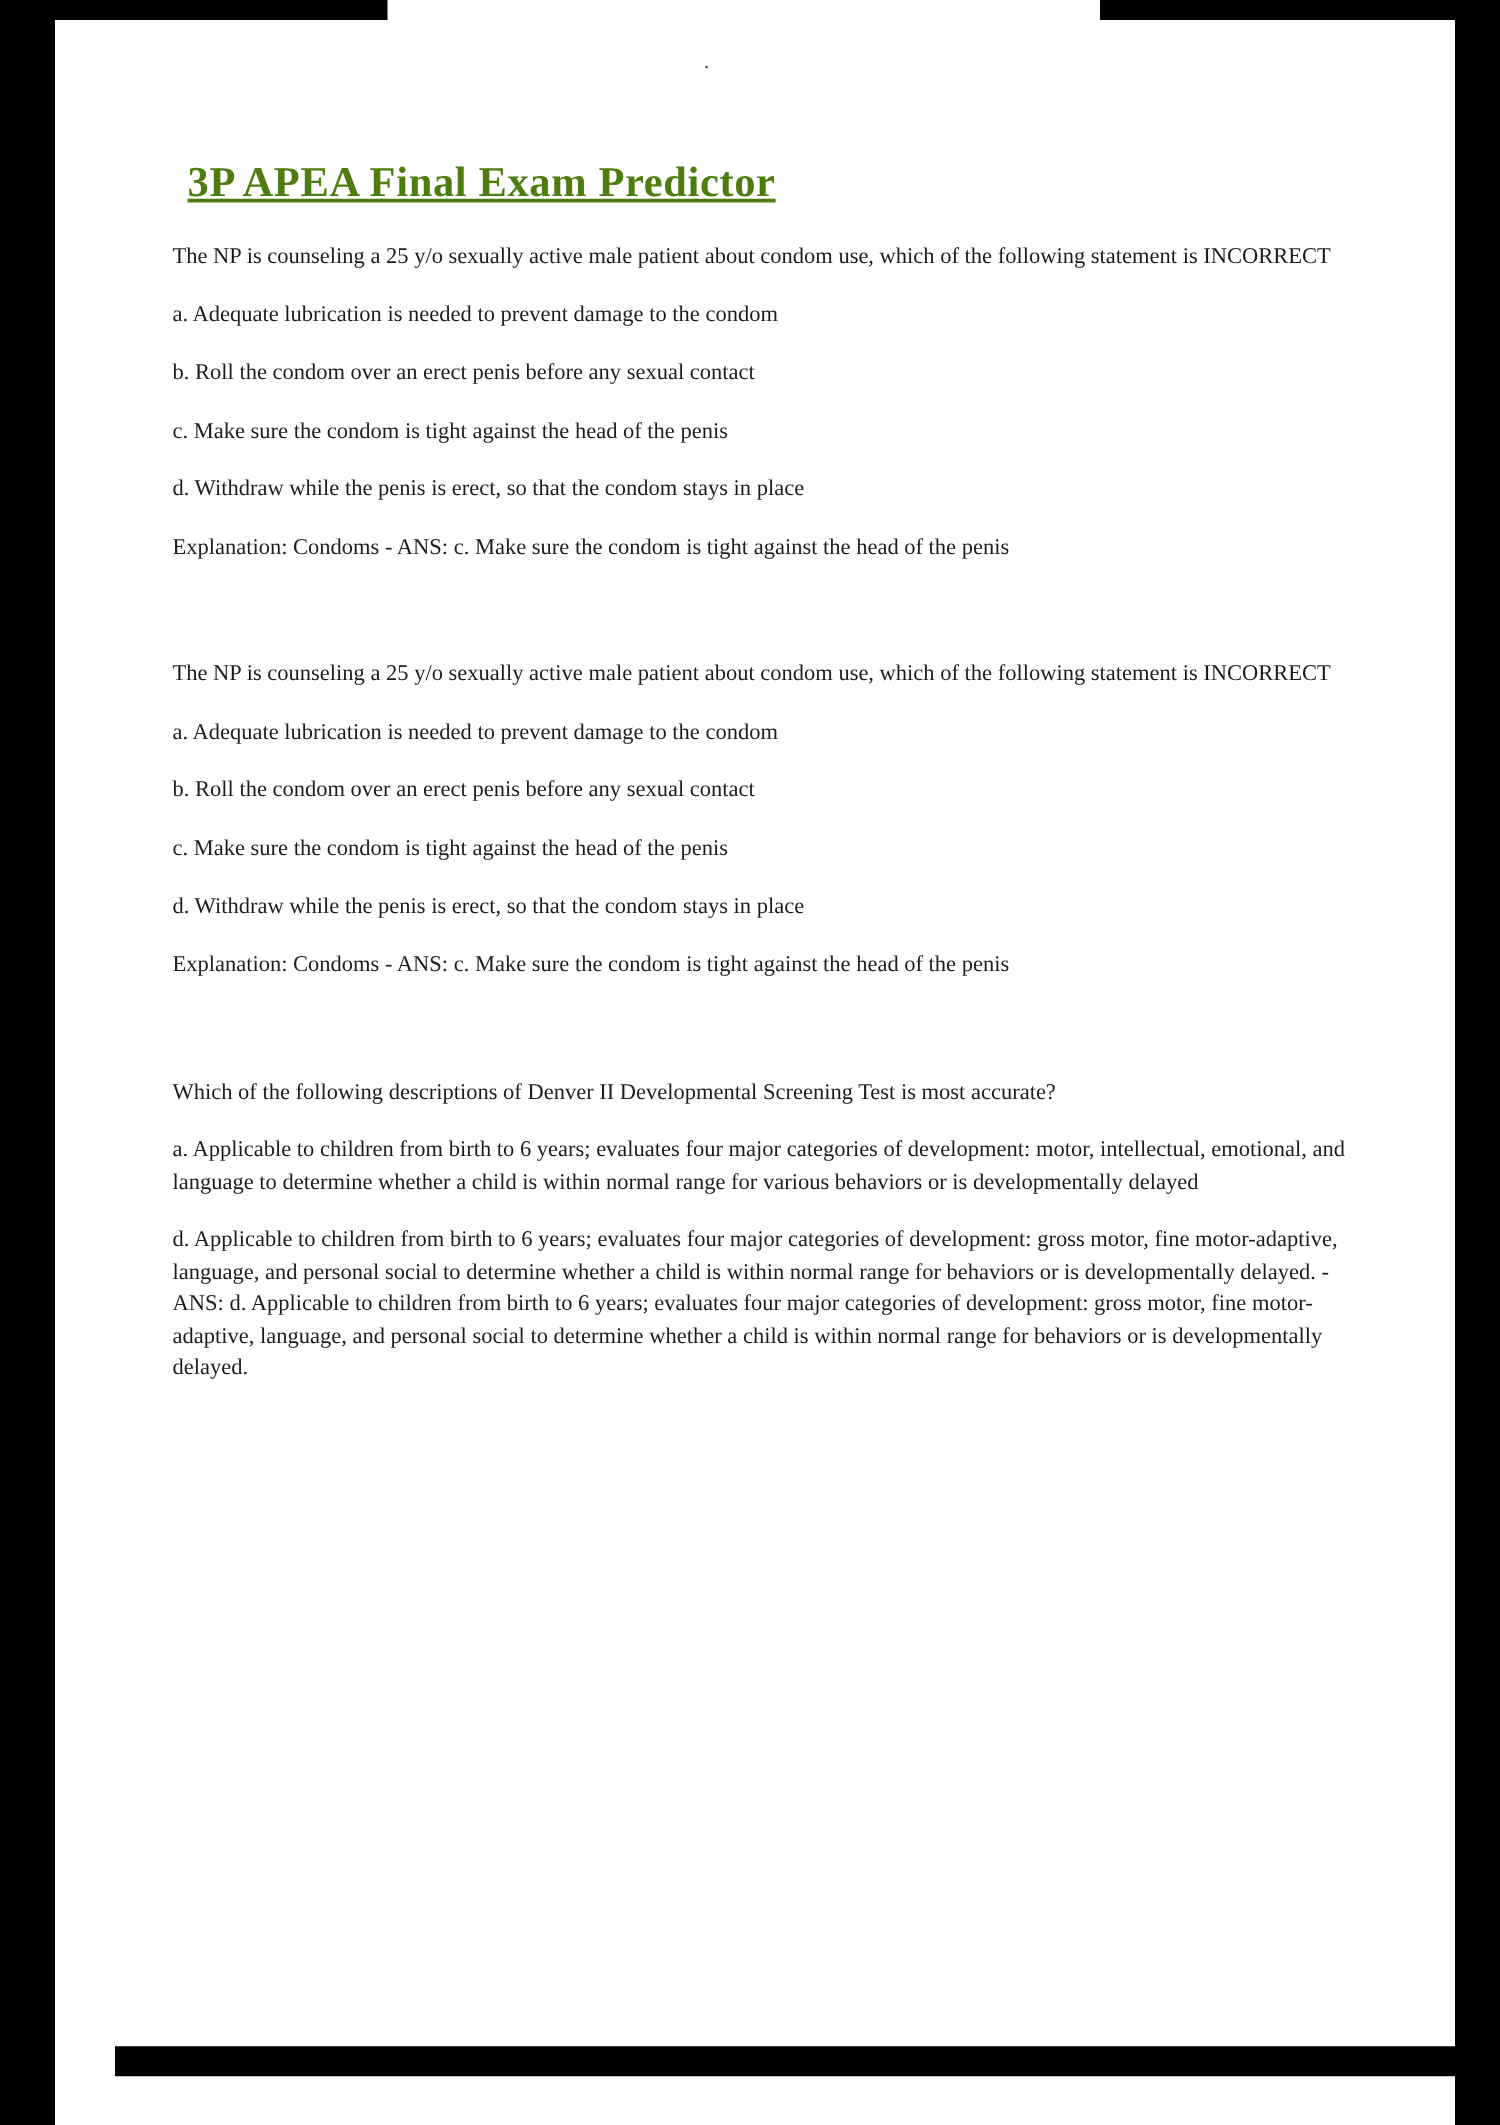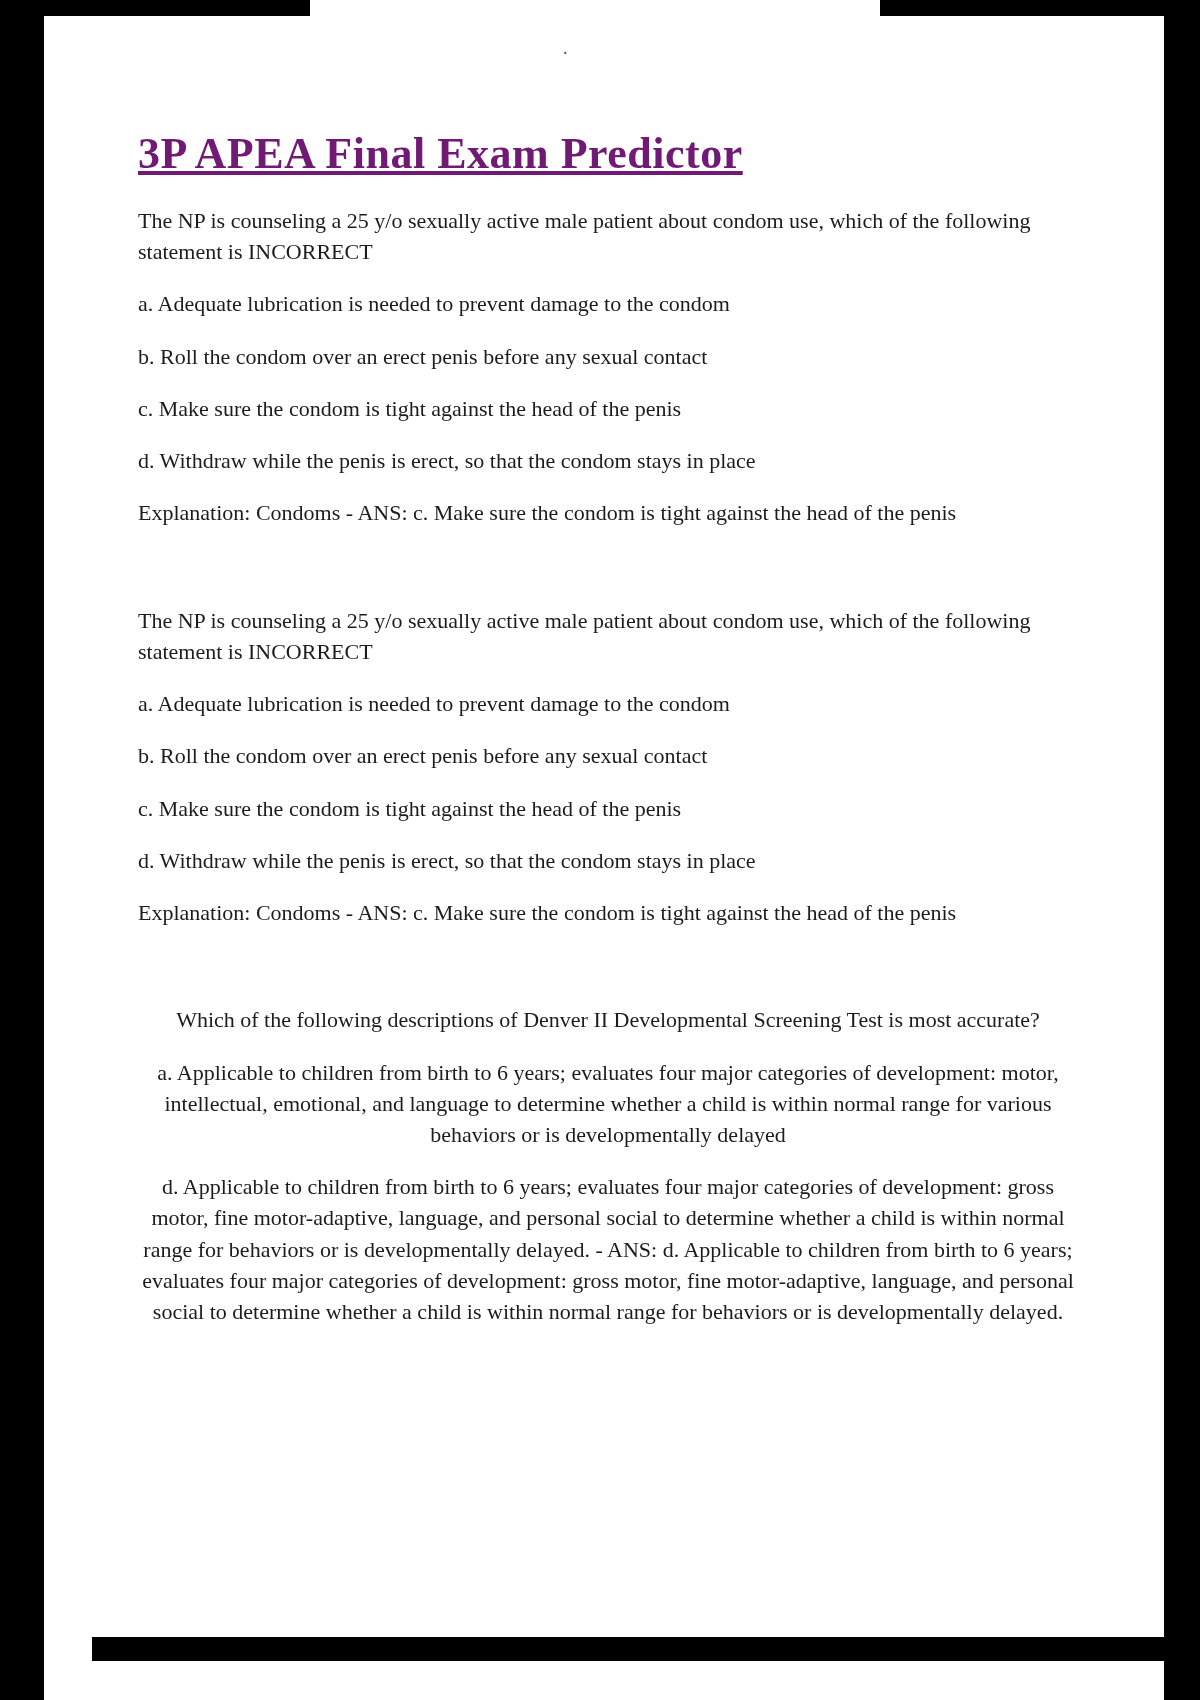--- a/index.html
+++ b/index.html
@@ -42,11 +42,11 @@
     width: 940px;
   }
   #page-title {
-    font-size: 44px;
+    font-size: 34px;
     font-weight: bold;
-    color: #701a75;
+    color: #4d7c0f;
     text-decoration: underline;
-    margin: 0 0 26px 0;
+    margin: 0 0 26px 12px;
     letter-spacing: 0.5px;
   }
   .question-block {

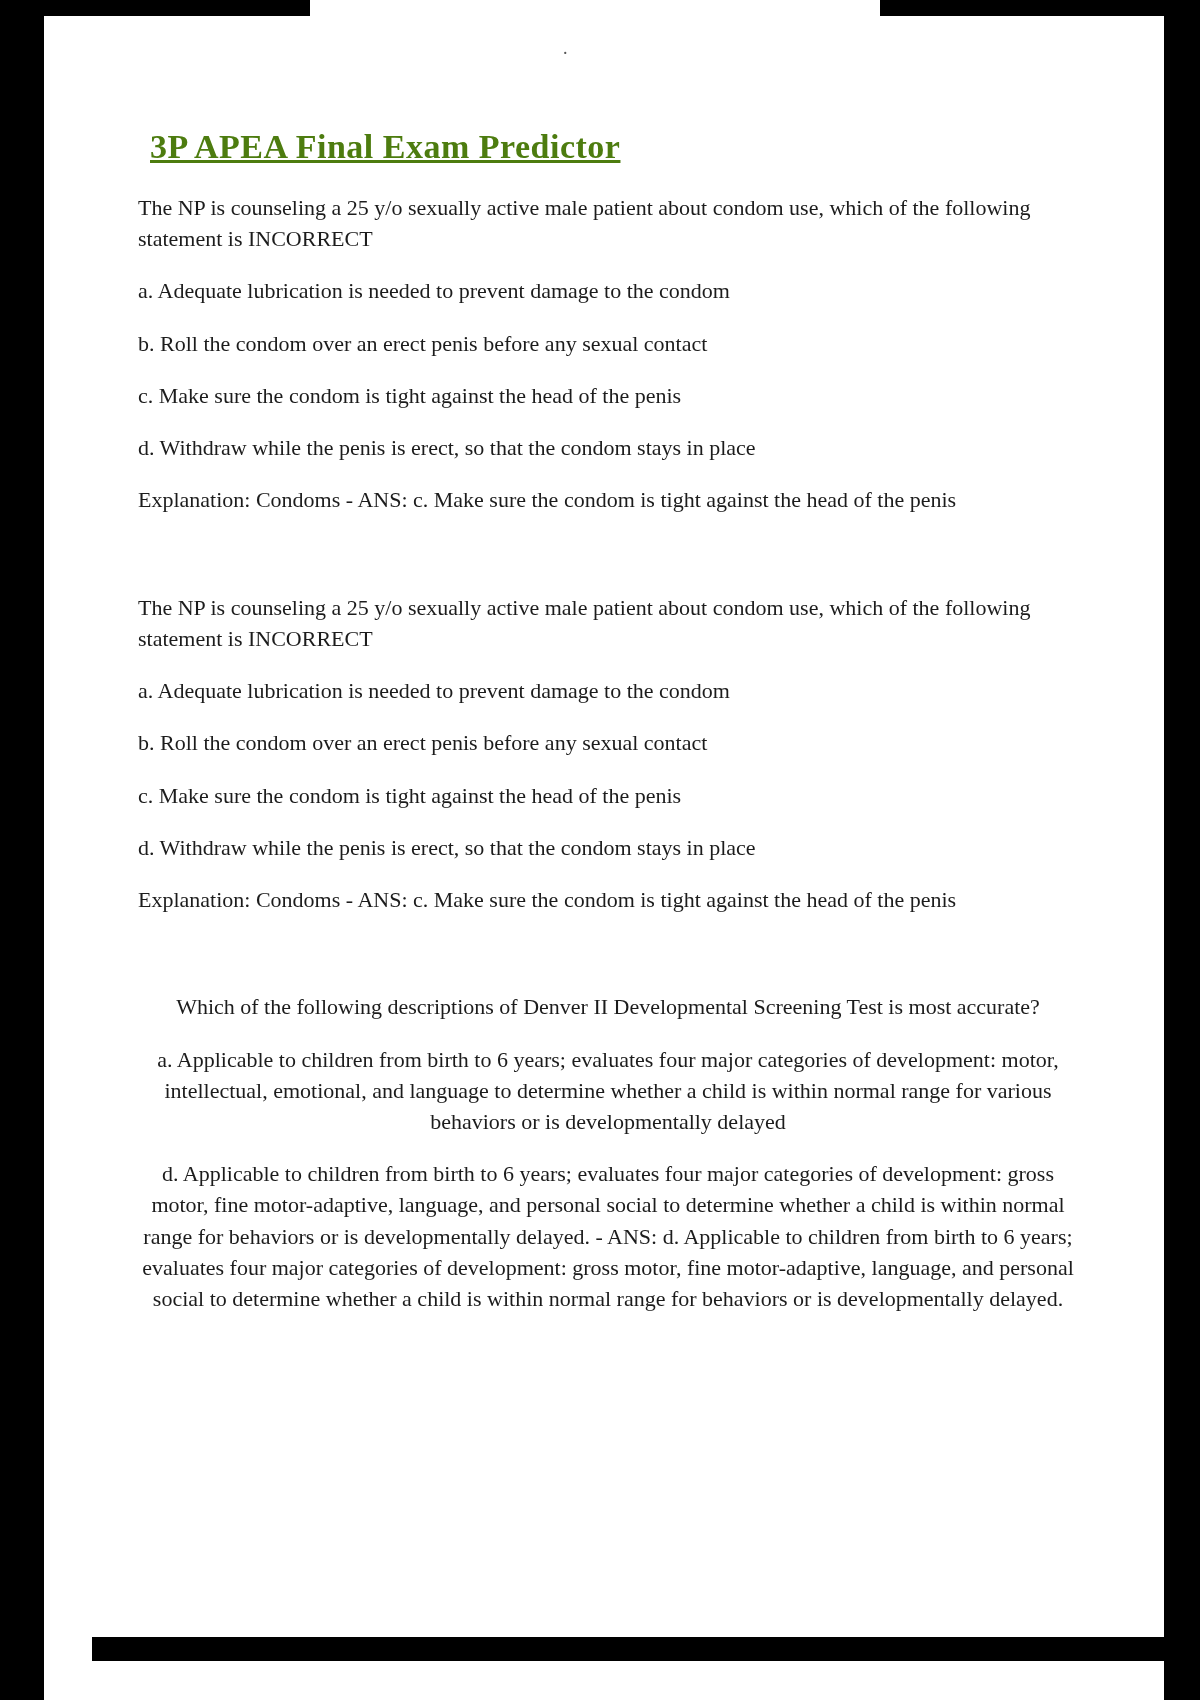--- a/index.html
+++ b/index.html
@@ -57,7 +57,7 @@
     text-align: center;
   }
   .q-para {
-    font-size: 22px;
+    font-size: 18px;
     line-height: 1.42;
     margin: 0 0 21px 0;
   }

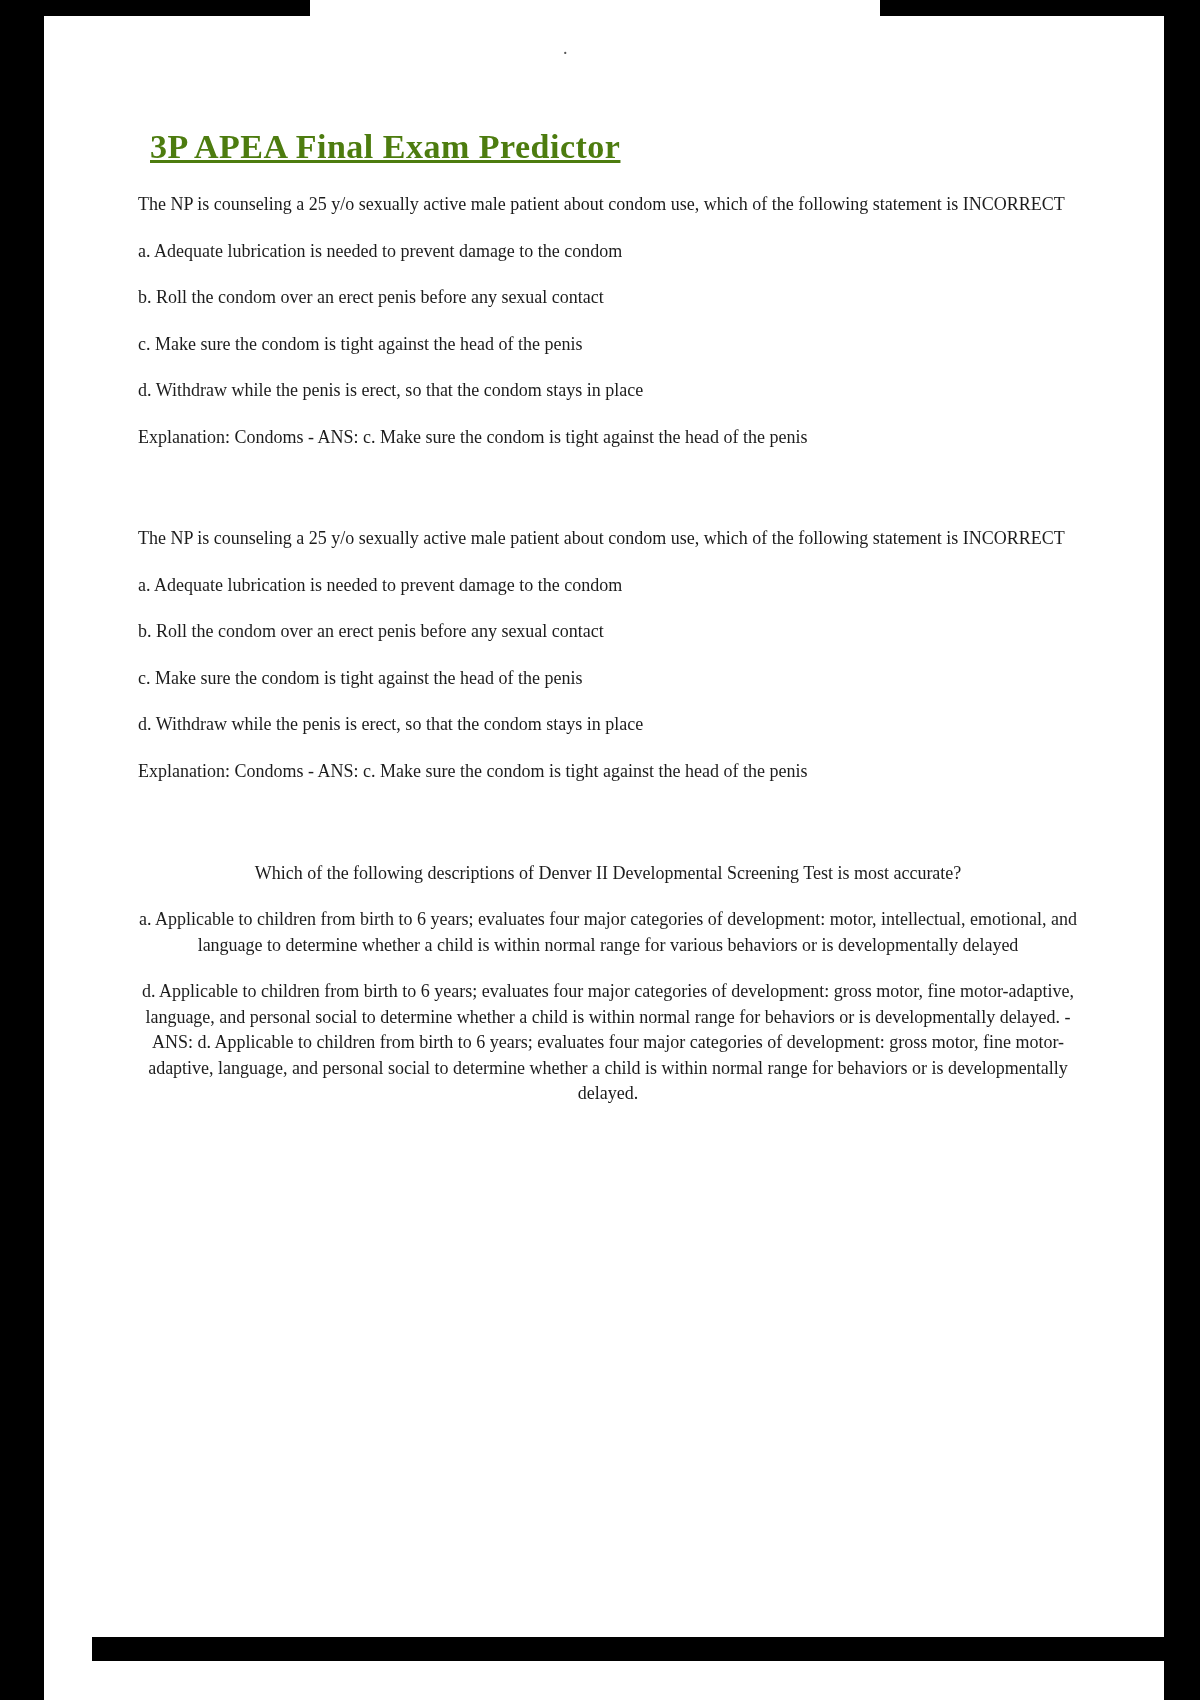--- a/index.html
+++ b/index.html
@@ -54,7 +54,6 @@
   }
   .question-block:last-child {
     margin-bottom: 0;
-    text-align: center;
   }
   .q-para {
     font-size: 18px;

